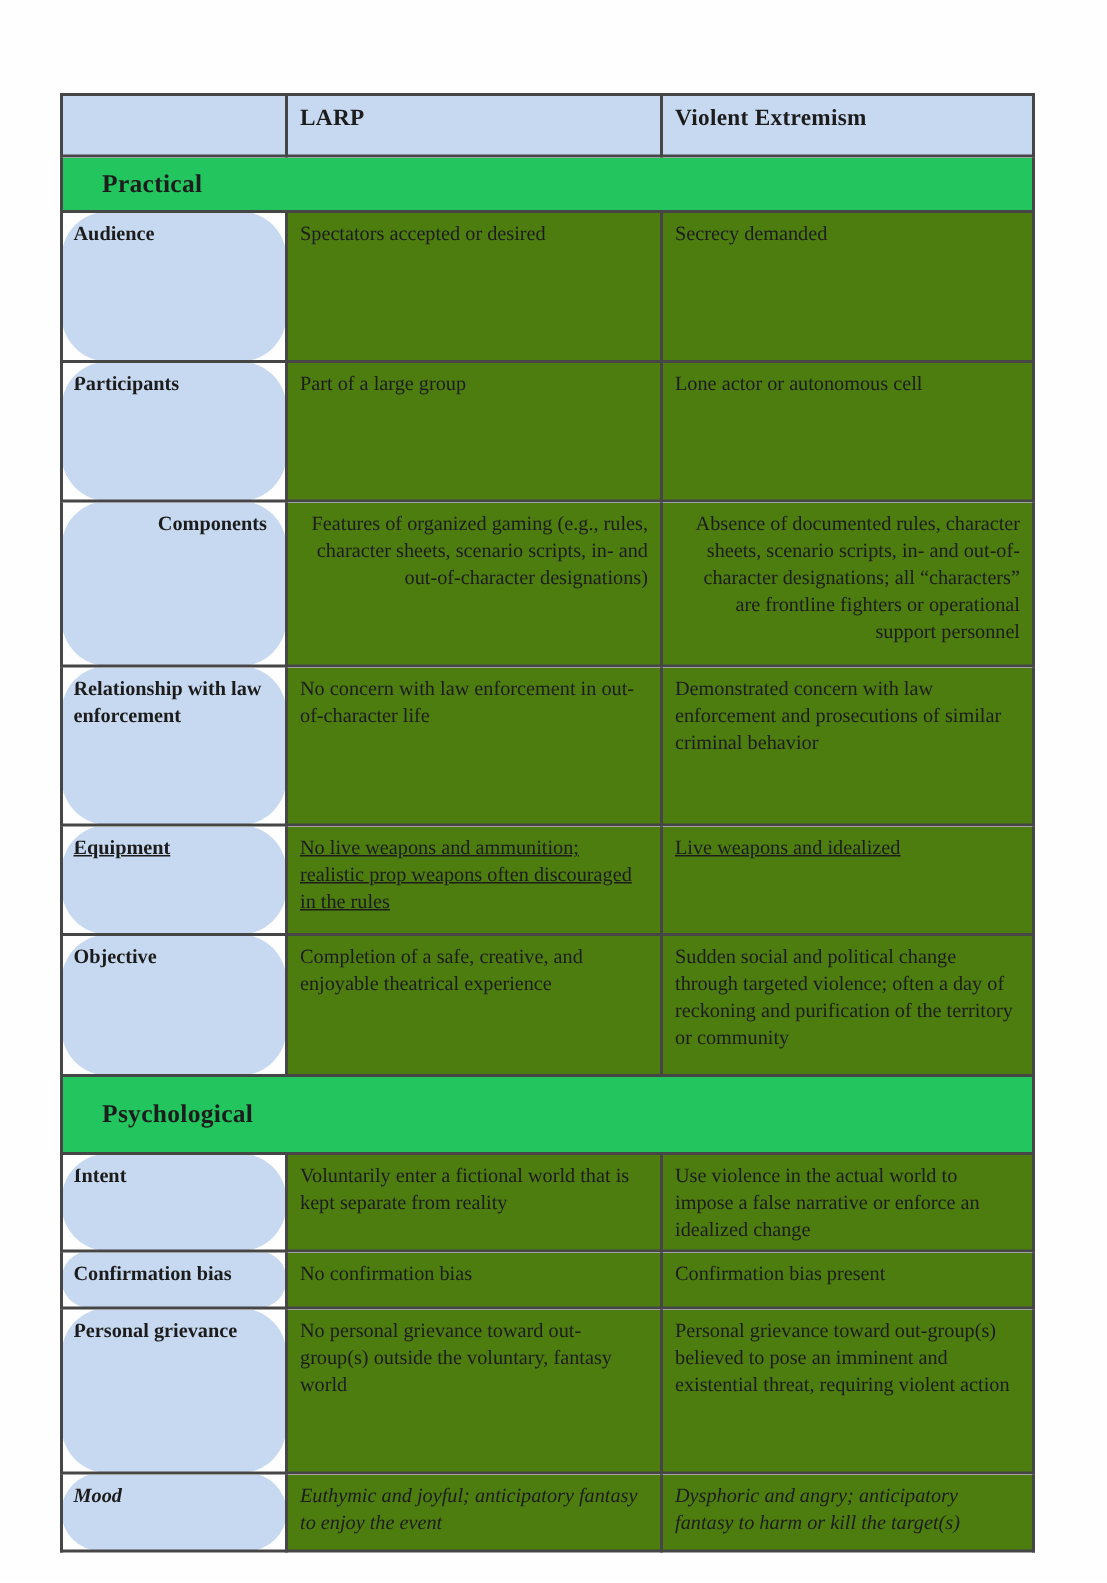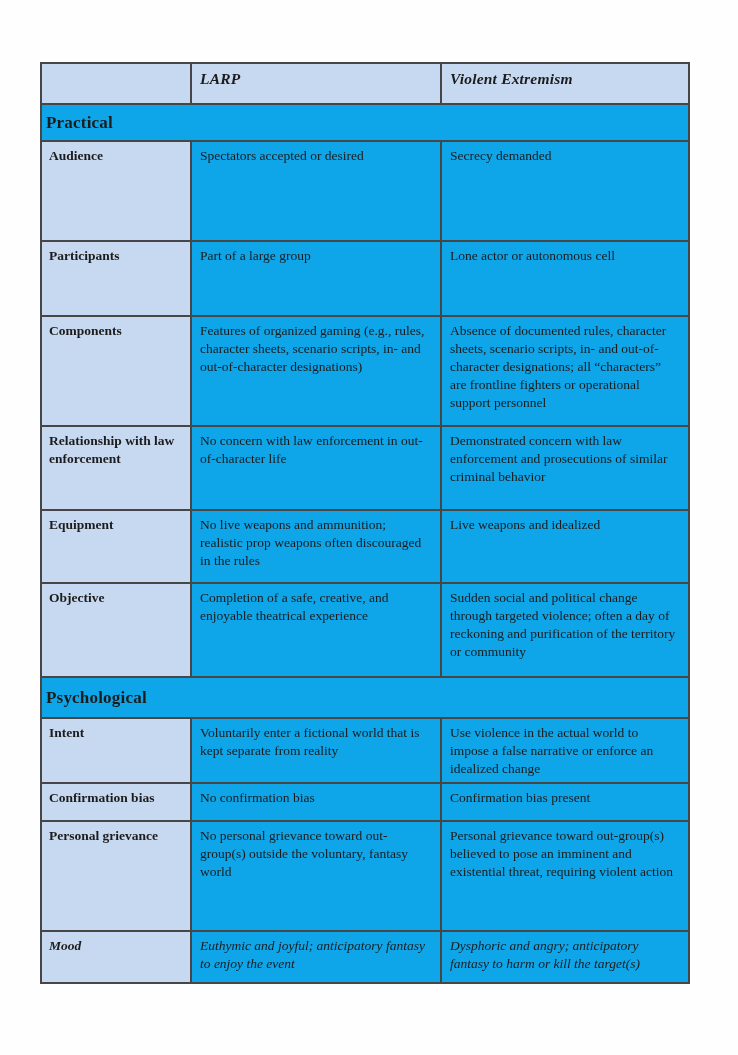--- a/index.html
+++ b/index.html
@@ -37,7 +37,6 @@
     font-weight: bold;
     padding: 6px 8px 4px 8px;
     letter-spacing: 0.2px;
-    font-style: italic;
   }
   tr.section-row td {
     background: #0ea5e9;

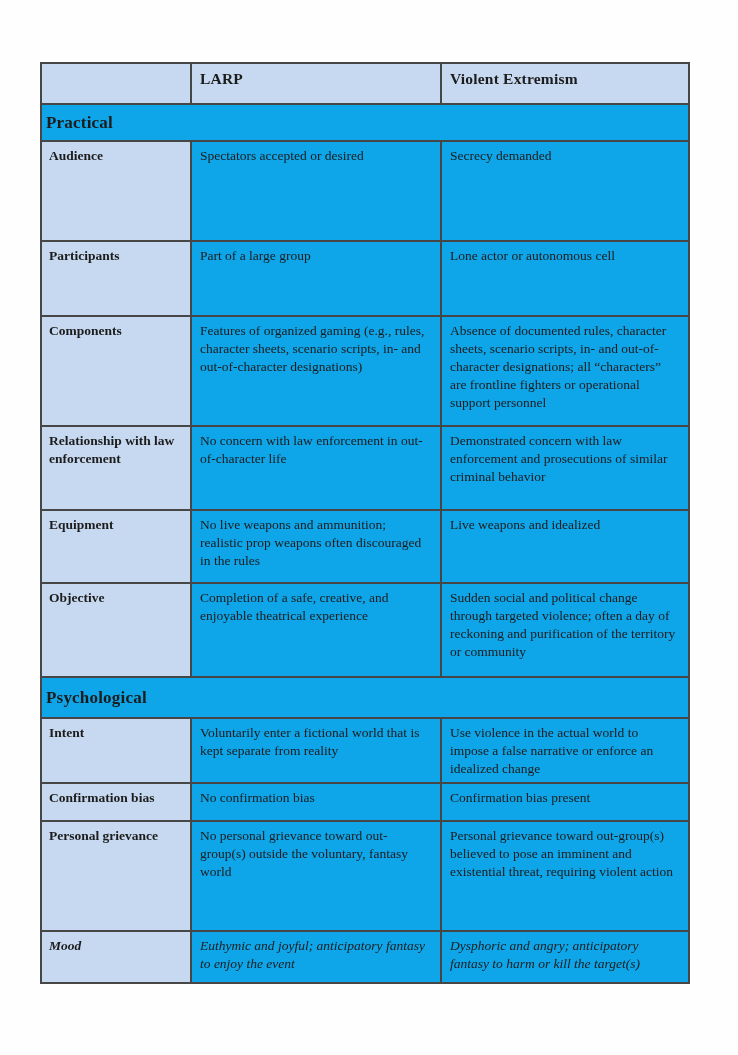--- a/index.html
+++ b/index.html
@@ -39,10 +39,10 @@
     letter-spacing: 0.2px;
   }
   tr.section-row td {
-    background: #0ea5e9;
+    background: #22c55e;
     font-weight: bold;
     font-size: 17px;
-    padding: 2px 4px;
+    padding: 2px 26px;
     vertical-align: middle;
     letter-spacing: 0.2px;
   }

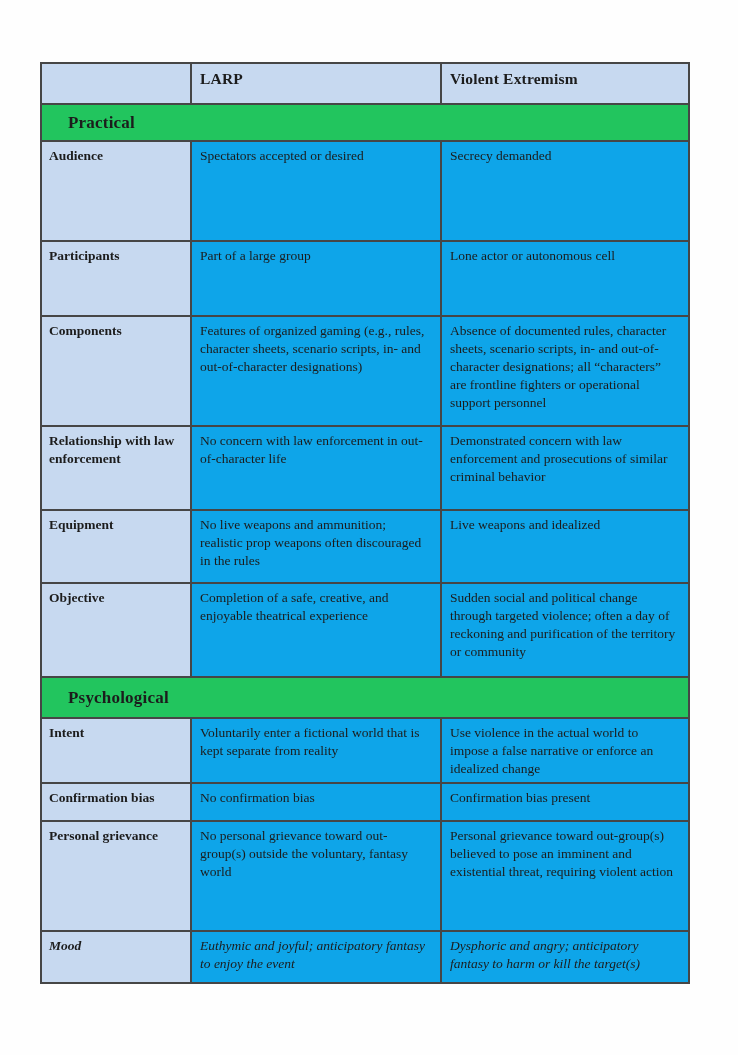--- a/index.html
+++ b/index.html
@@ -52,6 +52,7 @@
     font-size: 13.5px;
     line-height: 1.3;
     padding: 5px 12px 4px 7px;
+    border-radius: 31px;
   }
   td.body-cell {
     background: #0ea5e9;

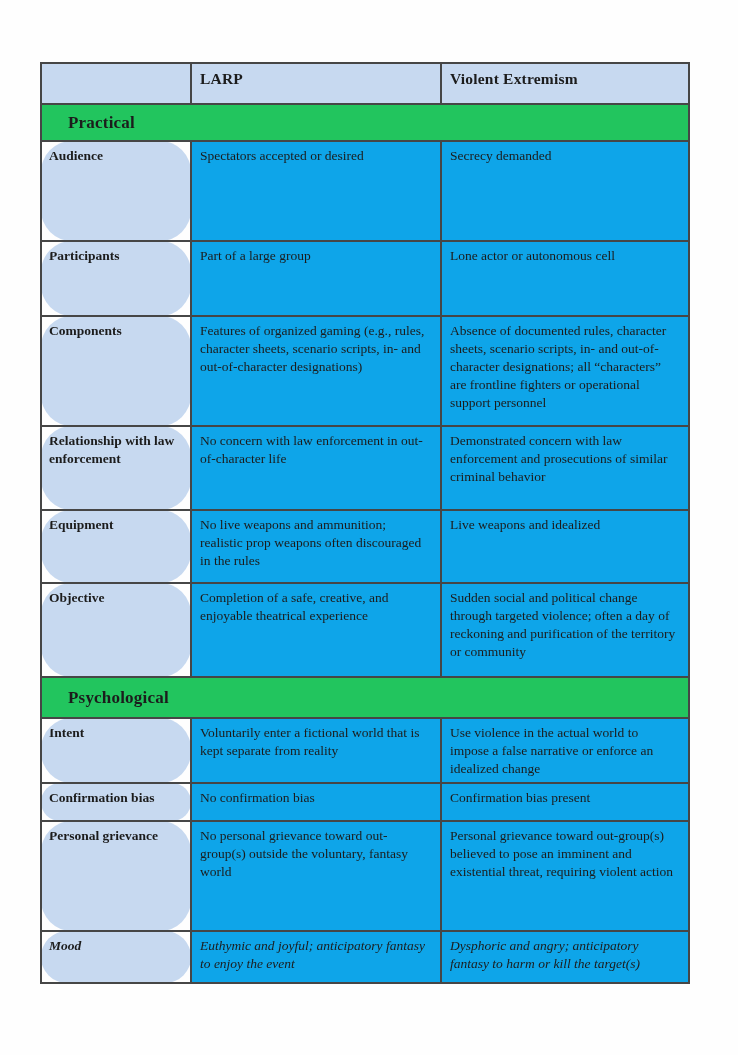--- a/index.html
+++ b/index.html
@@ -55,7 +55,7 @@
     border-radius: 31px;
   }
   td.body-cell {
-    background: #0ea5e9;
+    background: #4d7c0f;
     font-size: 13.5px;
     line-height: 1.34;
     padding: 5px 8px 4px 8px;

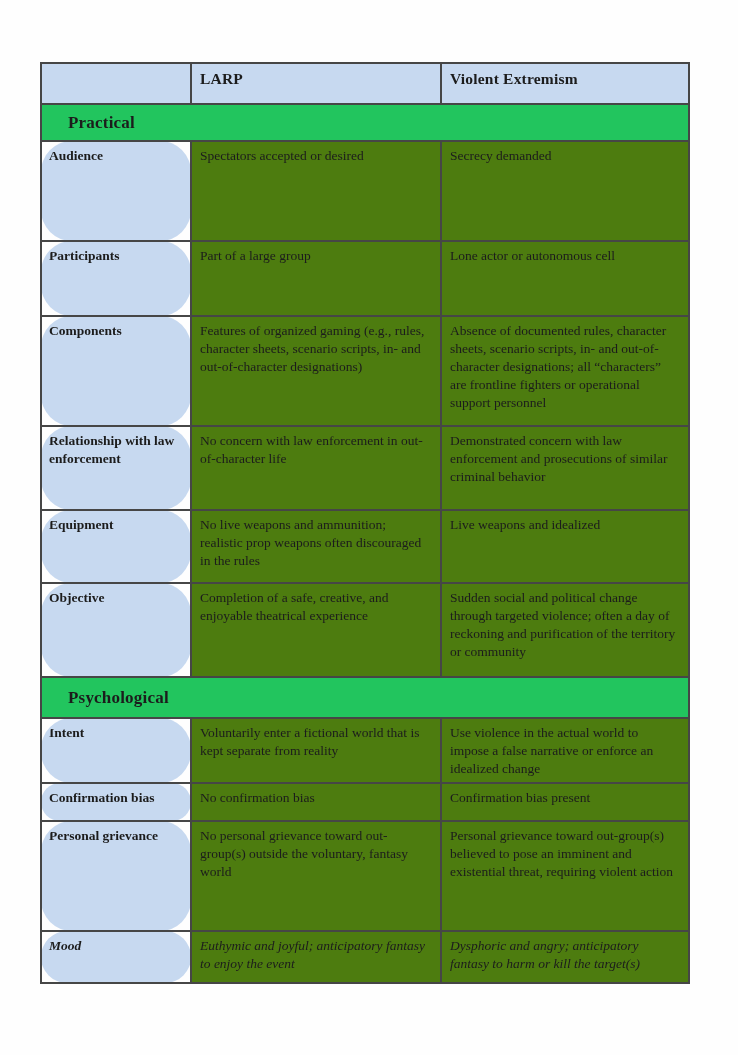--- a/index.html
+++ b/index.html
@@ -87,7 +87,7 @@
           <td class="body-cell">Spectators accepted or desired</td>
           <td class="body-cell">Secrecy demanded</td>
         </tr>
-        <tr class="data-row" style="height: 75px; margin-top: 47px;">
+        <tr class="data-row" style="height: 93px; margin-top: 47px;">
           <td class="label-cell">Participants</td>
           <td class="body-cell">Part of a large group</td>
           <td class="body-cell">Lone actor or autonomous cell</td>

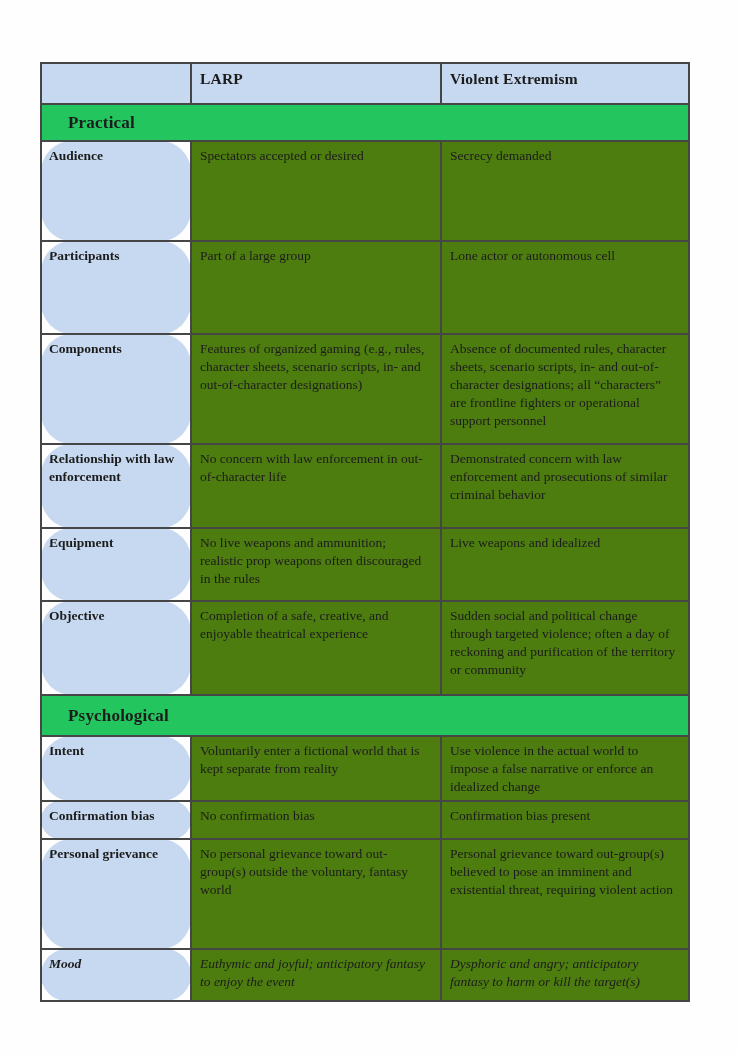--- a/index.html
+++ b/index.html
@@ -92,7 +92,7 @@
           <td class="body-cell">Part of a large group</td>
           <td class="body-cell">Lone actor or autonomous cell</td>
         </tr>
-        <tr class="data-row" style="height: 110px;">
+        <tr class="data-row" style="height: 110px; text-align: right;">
           <td class="label-cell">Components</td>
           <td class="body-cell">Features of organized gaming (e.g., rules, character sheets, scenario scripts, in- and out-of-character designations)</td>
           <td class="body-cell">Absence of documented rules, character sheets, scenario scripts, in- and out-of-character designations; all “characters” are frontline fighters or operational support personnel</td>

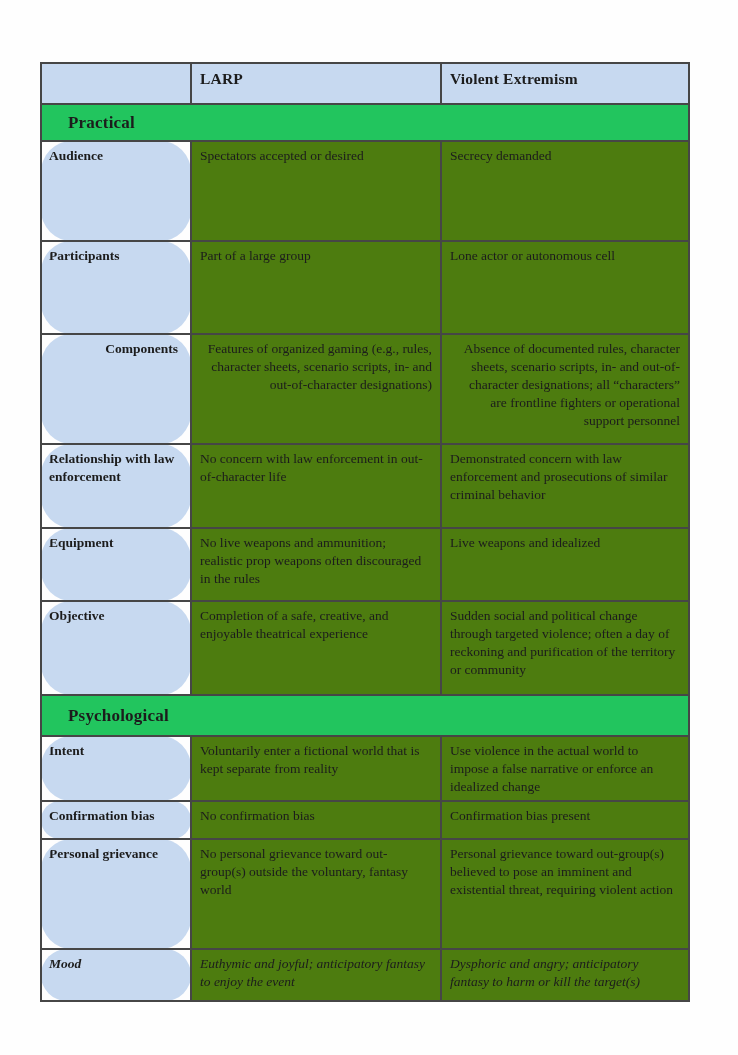--- a/index.html
+++ b/index.html
@@ -97,7 +97,7 @@
           <td class="body-cell">Features of organized gaming (e.g., rules, character sheets, scenario scripts, in- and out-of-character designations)</td>
           <td class="body-cell">Absence of documented rules, character sheets, scenario scripts, in- and out-of-character designations; all “characters” are frontline fighters or operational support personnel</td>
         </tr>
-        <tr class="data-row" style="height: 84px;">
+        <tr class="data-row" style="height: 106px;">
           <td class="label-cell">Relationship with law enforcement</td>
           <td class="body-cell">No concern with law enforcement in out-of-character life</td>
           <td class="body-cell">Demonstrated concern with law enforcement and prosecutions of similar criminal behavior</td>

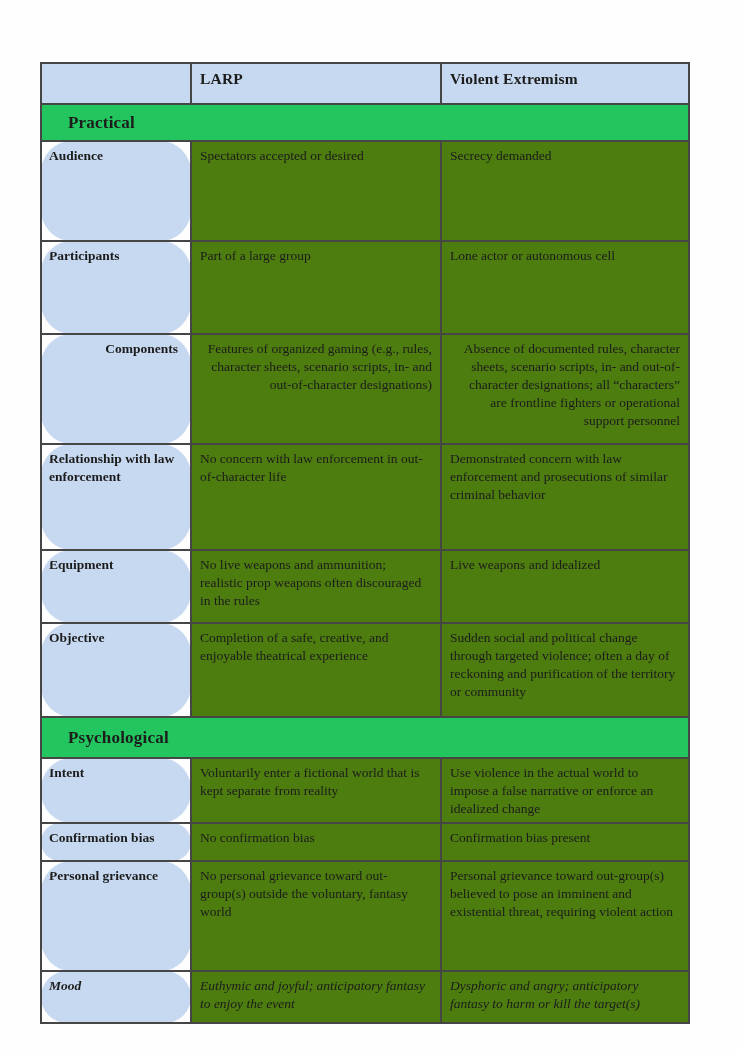--- a/index.html
+++ b/index.html
@@ -102,7 +102,7 @@
           <td class="body-cell">No concern with law enforcement in out-of-character life</td>
           <td class="body-cell">Demonstrated concern with law enforcement and prosecutions of similar criminal behavior</td>
         </tr>
-        <tr class="data-row" style="height: 73px;">
+        <tr class="data-row" style="height: 73px; text-decoration: underline;">
           <td class="label-cell">Equipment</td>
           <td class="body-cell">No live weapons and ammunition; realistic prop weapons often discouraged in the rules</td>
           <td class="body-cell">Live weapons and idealized</td>

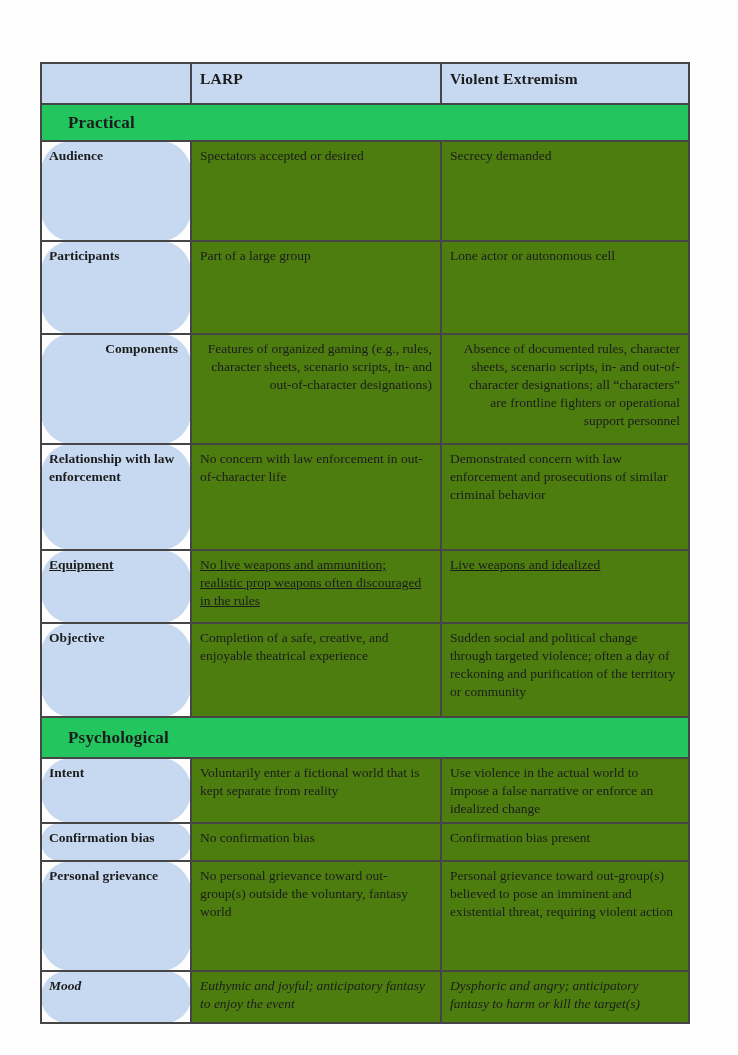--- a/index.html
+++ b/index.html
@@ -112,7 +112,7 @@
           <td class="body-cell">Completion of a safe, creative, and enjoyable theatrical experience</td>
           <td class="body-cell">Sudden social and political change through targeted violence; often a day of reckoning and purification of the territory or community</td>
         </tr>
-        <tr class="section-row" style="height: 41px;">
+        <tr class="section-row" style="height: 52px;">
           <td colspan="3">Psychological</td>
         </tr>
         <tr class="data-row" style="height: 60px;">

